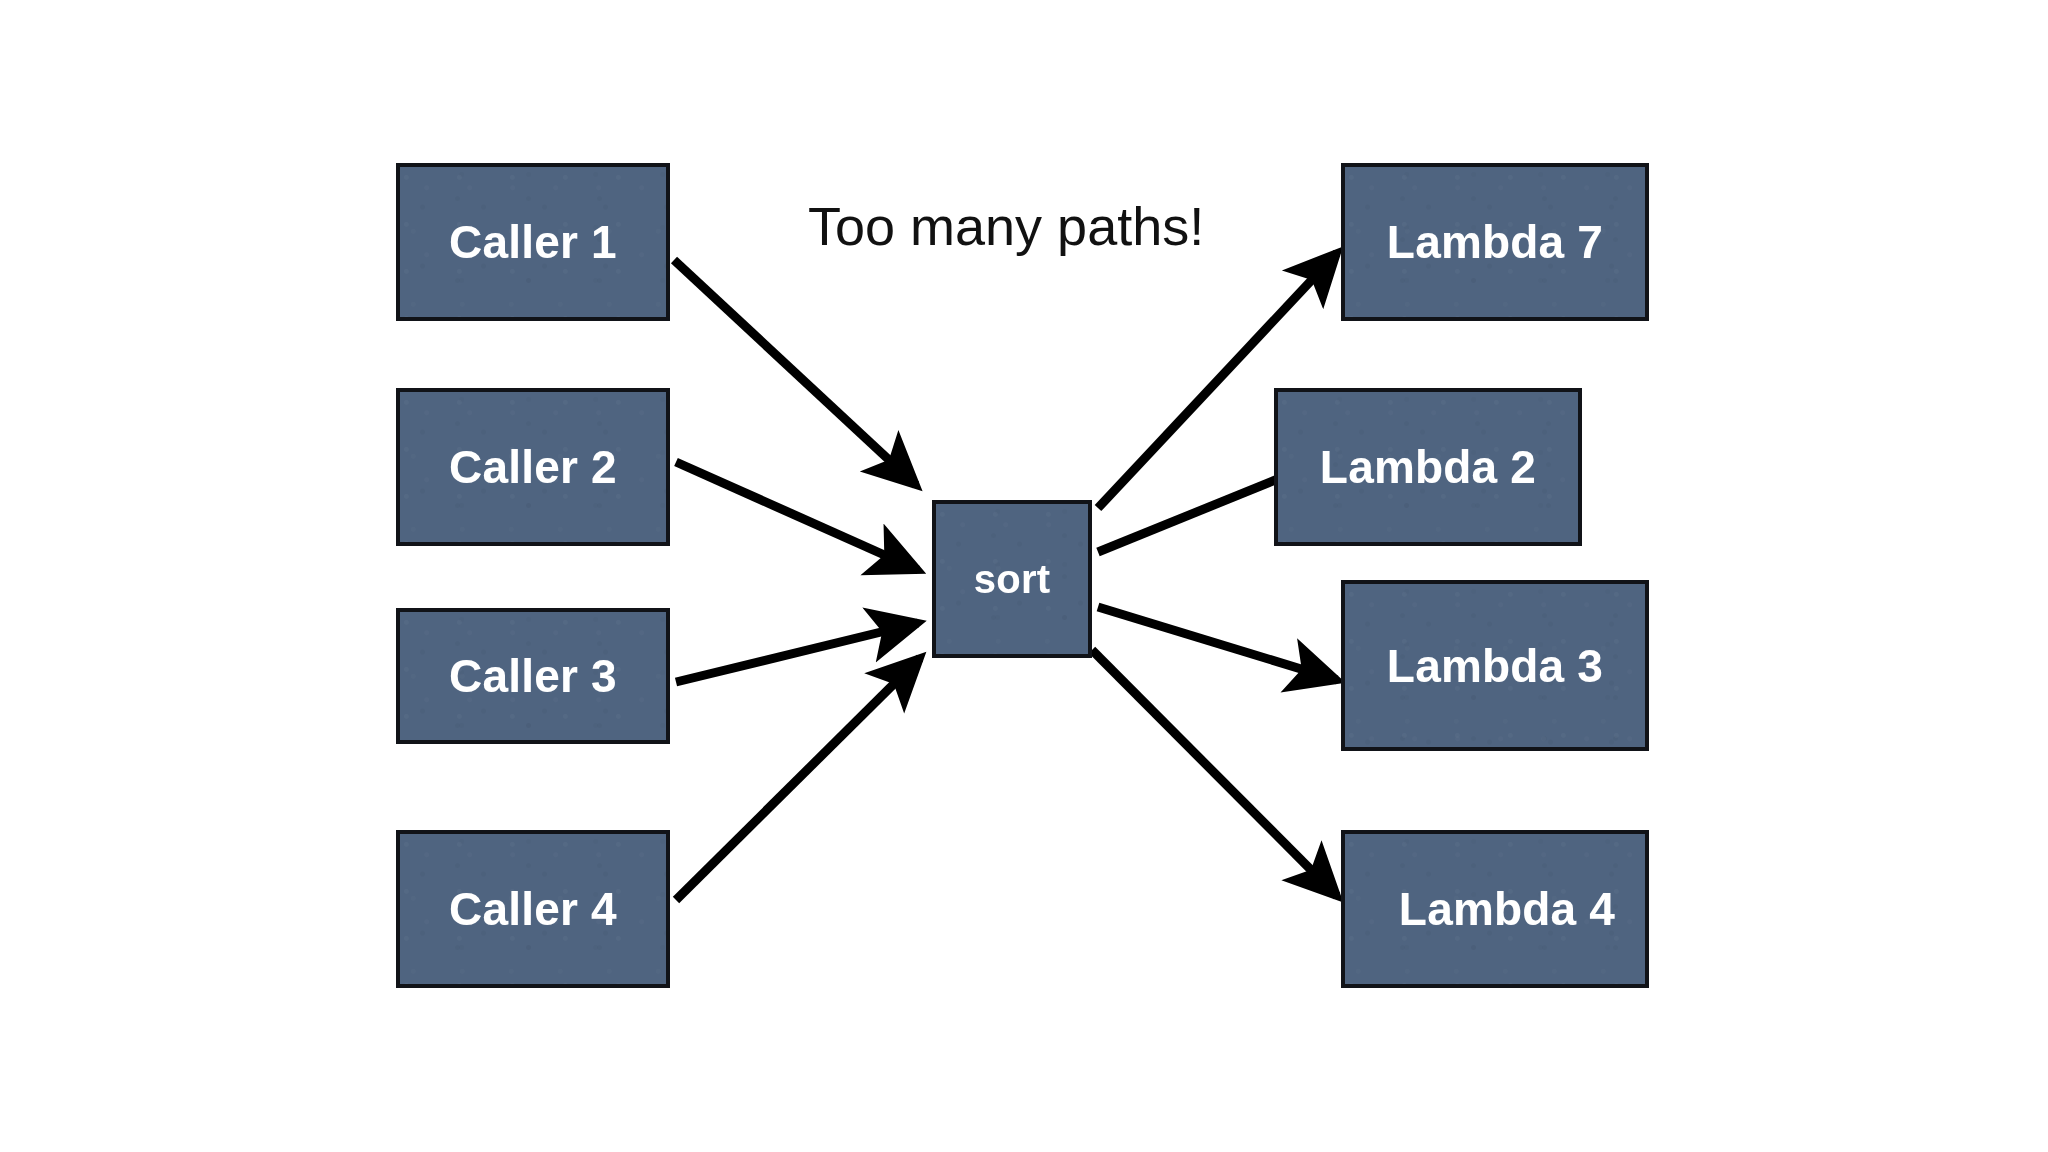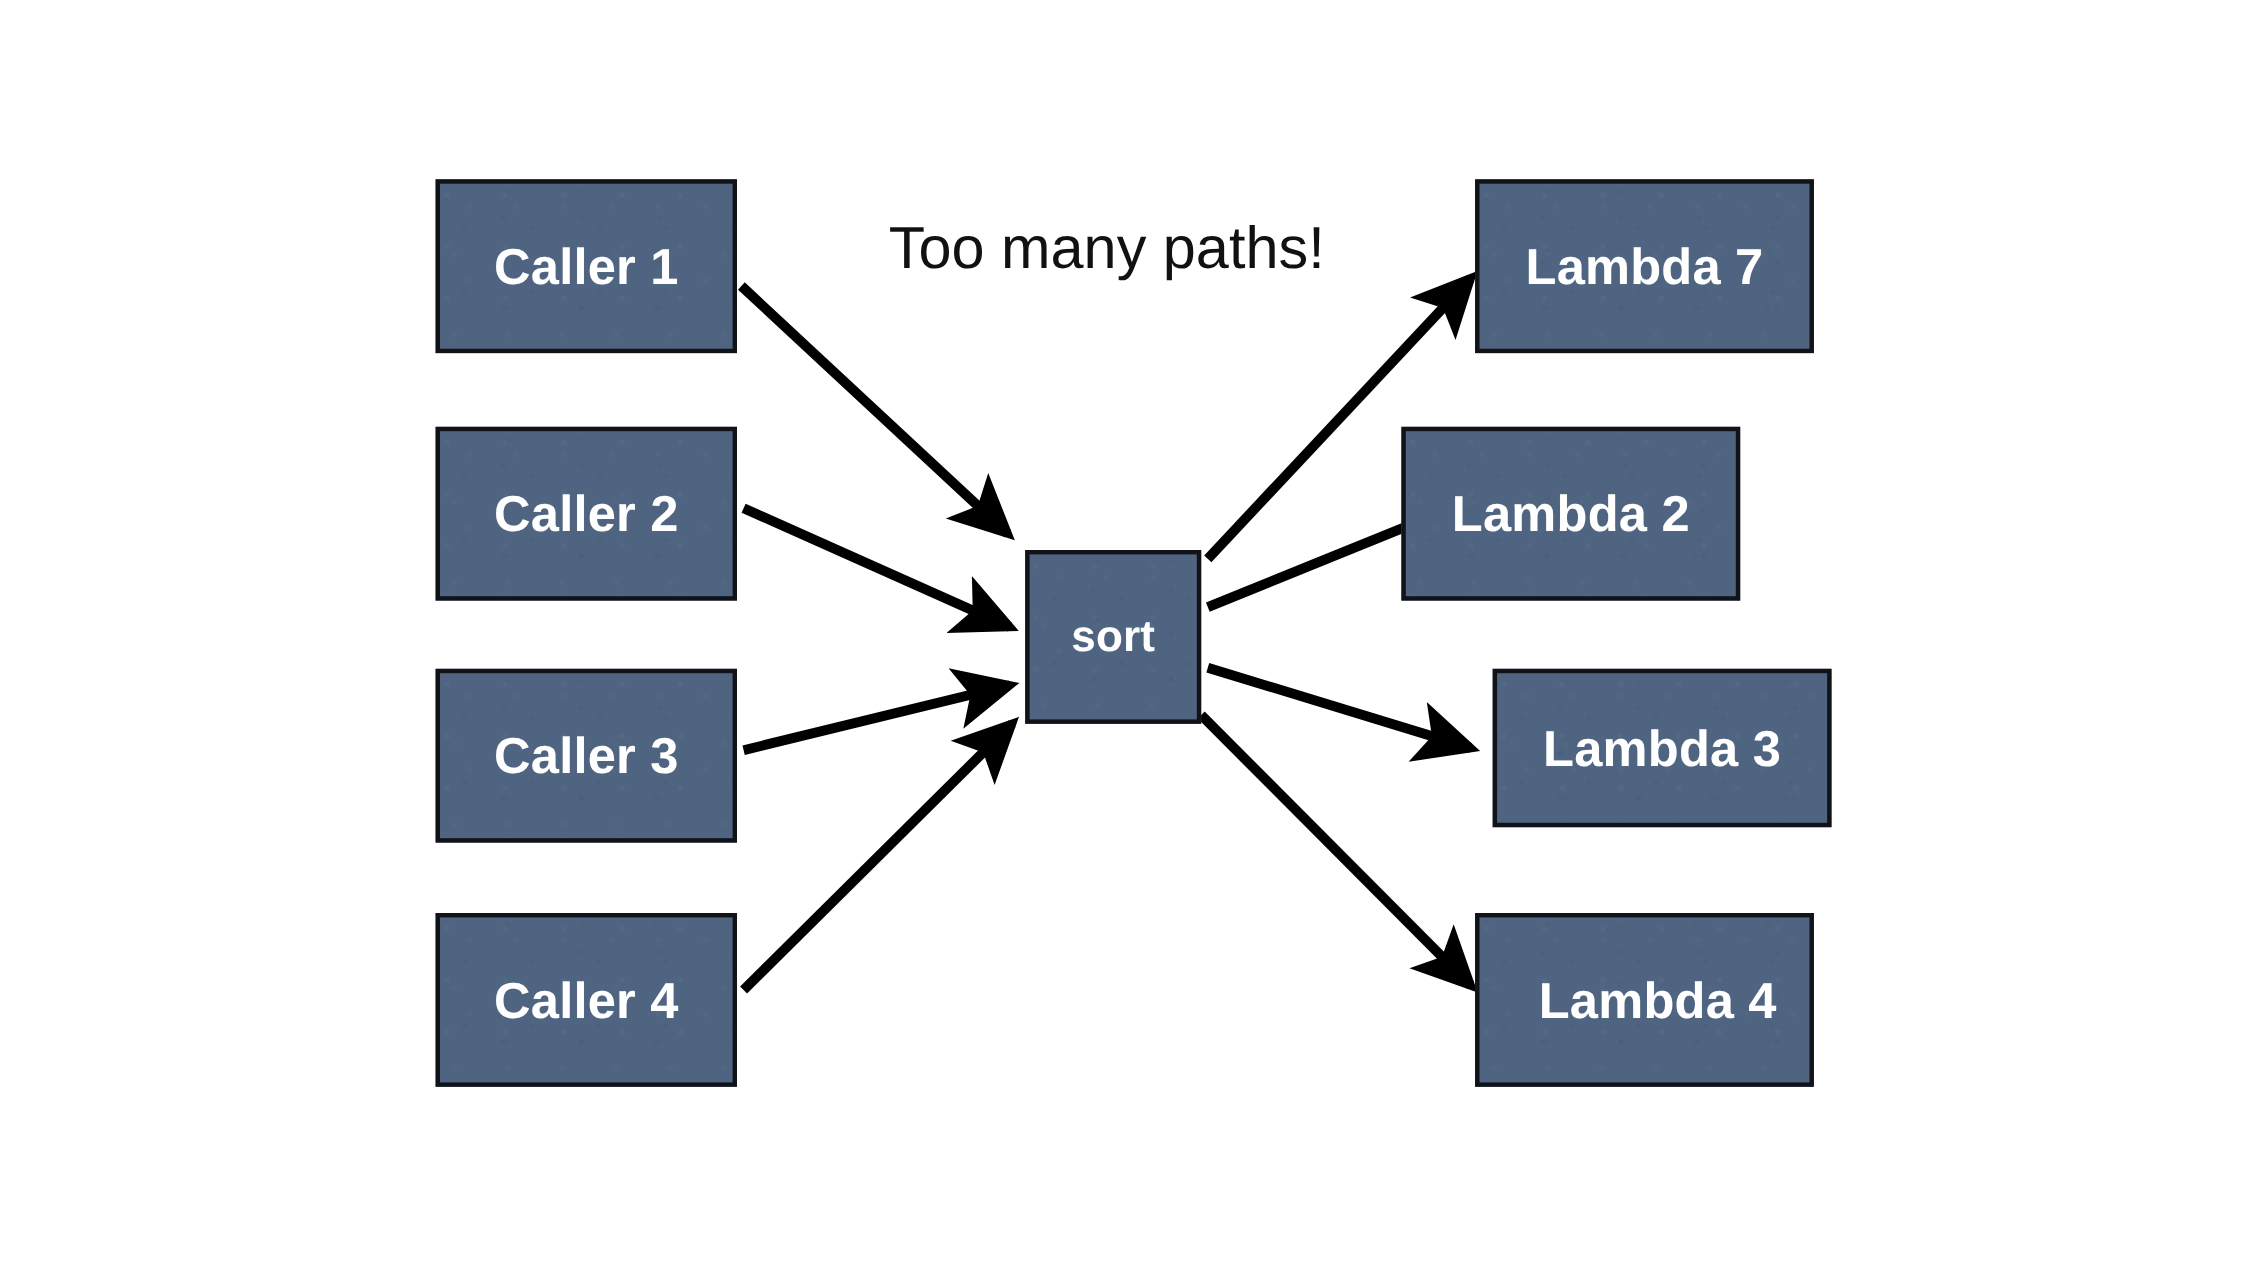--- a/index.html
+++ b/index.html
@@ -104,7 +104,7 @@
   <div class="node caller" style="left:396px; top:388px; width:274px; height:158px;">
     <span>Caller 2</span>
   </div>
-  <div class="node caller" style="left:396px; top:608px; width:274px; height:158px;">
+  <div class="node caller" style="left:396px; top:608px; width:274px; height:136px;">
     <span>Caller 3</span>
   </div>
   <div class="node caller" style="left:396px; top:830px; width:274px; height:158px;">

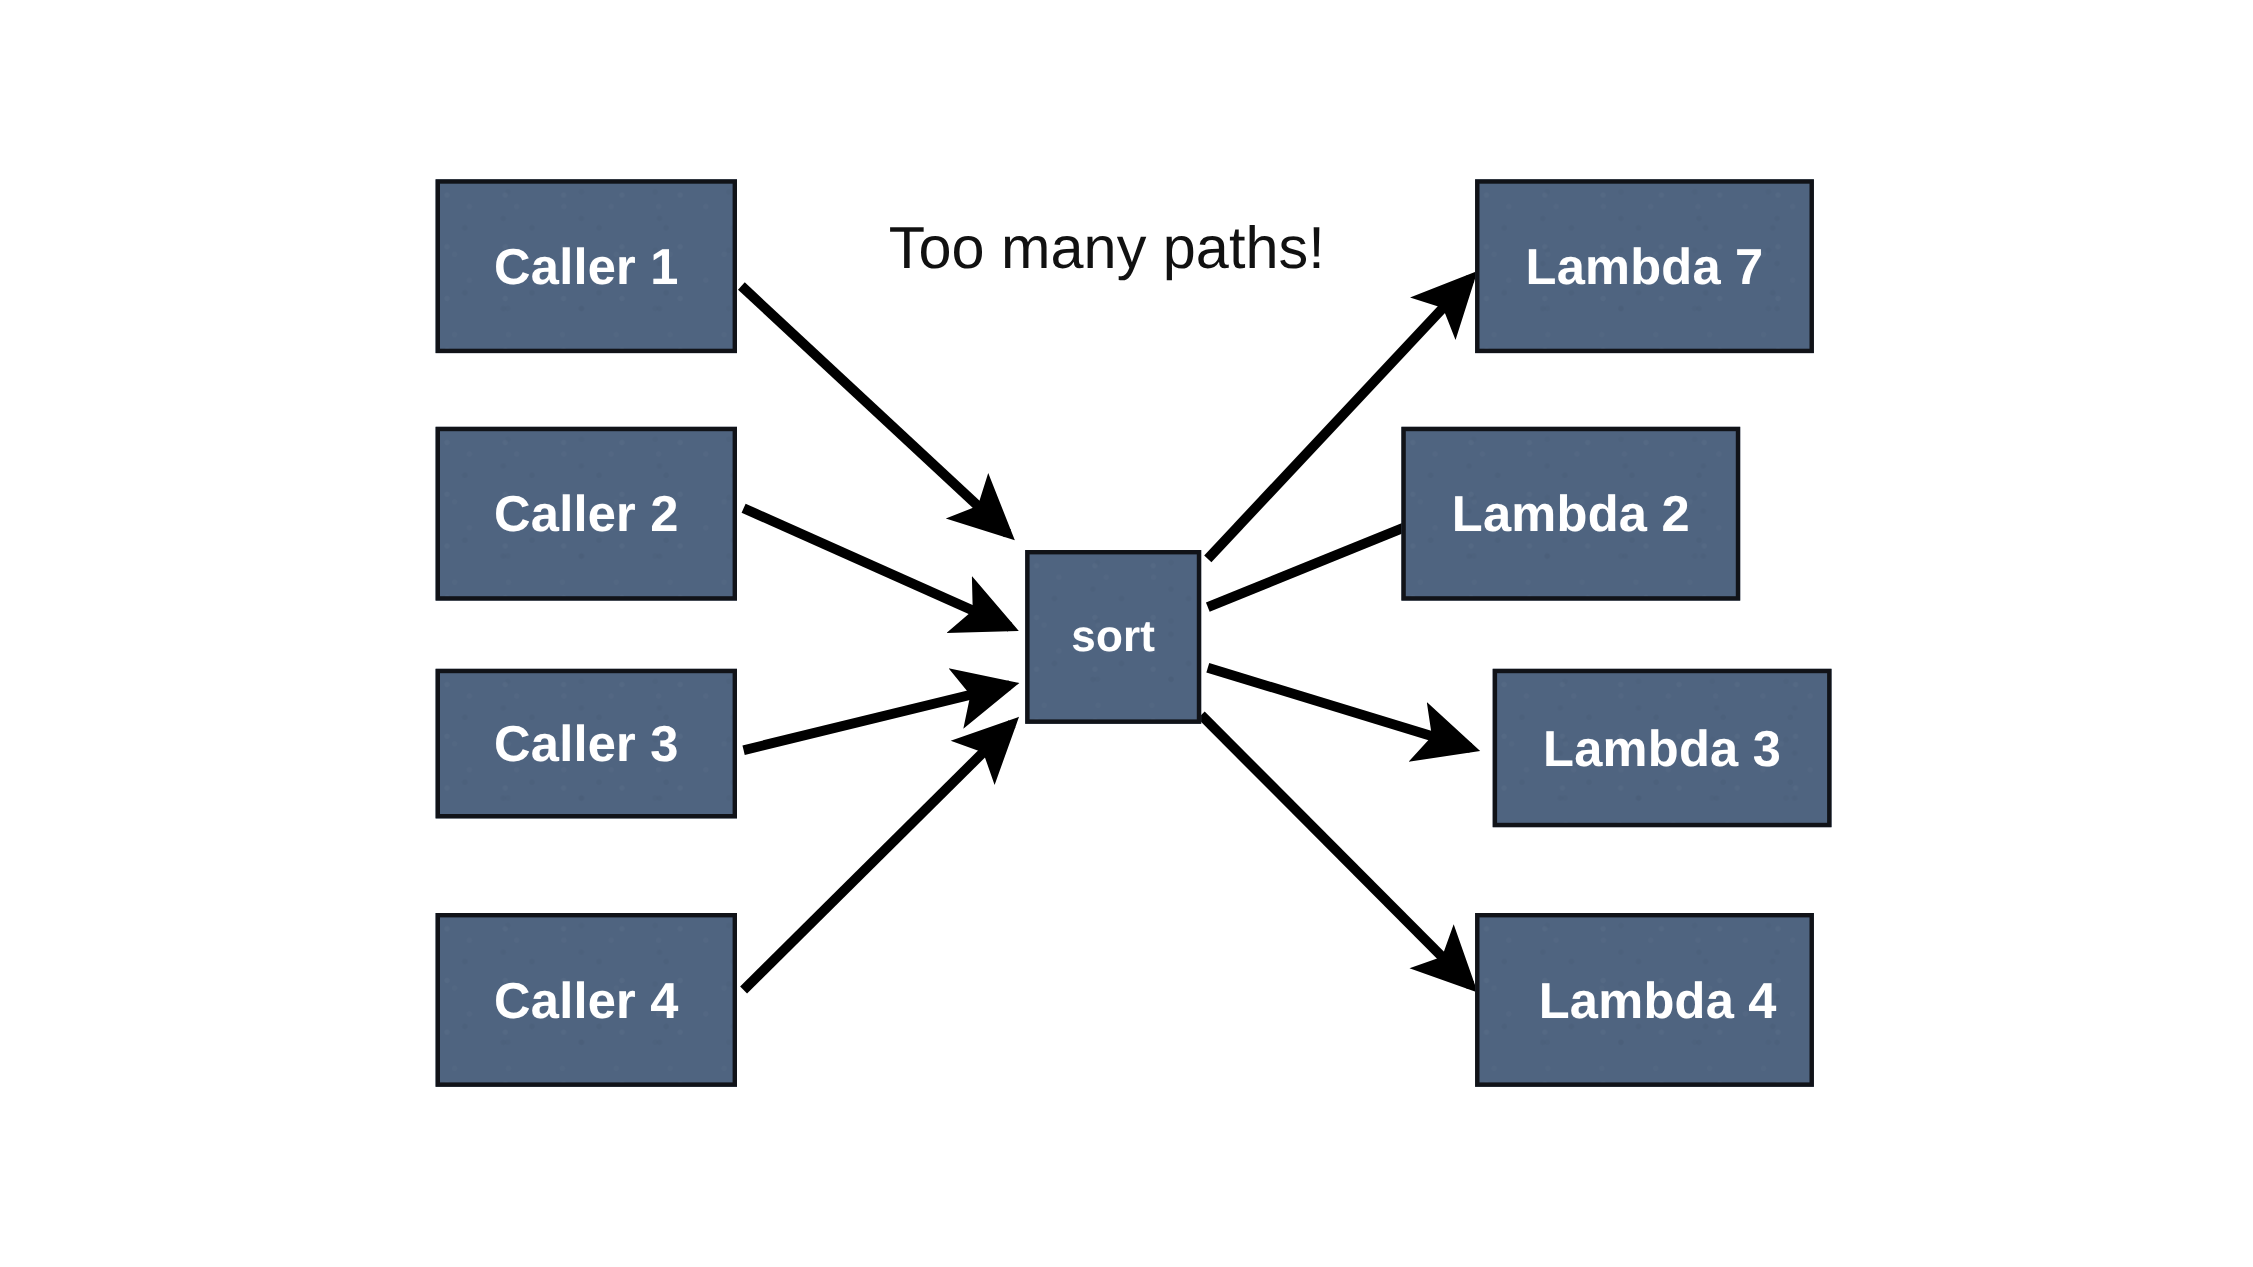--- a/index.html
+++ b/index.html
@@ -121,7 +121,7 @@
   <div class="node lambda" style="left:1274px; top:388px; width:308px; height:158px;">
     <span>Lambda 2</span>
   </div>
-  <div class="node lambda" style="left:1341px; top:608px; width:308px; height:144px;margin-left:16px;">
+  <div class="node lambda" style="left:1341px; top:580px; width:308px; height:171px;">
     <span>Lambda 3</span>
   </div>
   <div class="node lambda" style="left:1341px; top:830px; width:308px; height:158px;padding-left:24px;">

